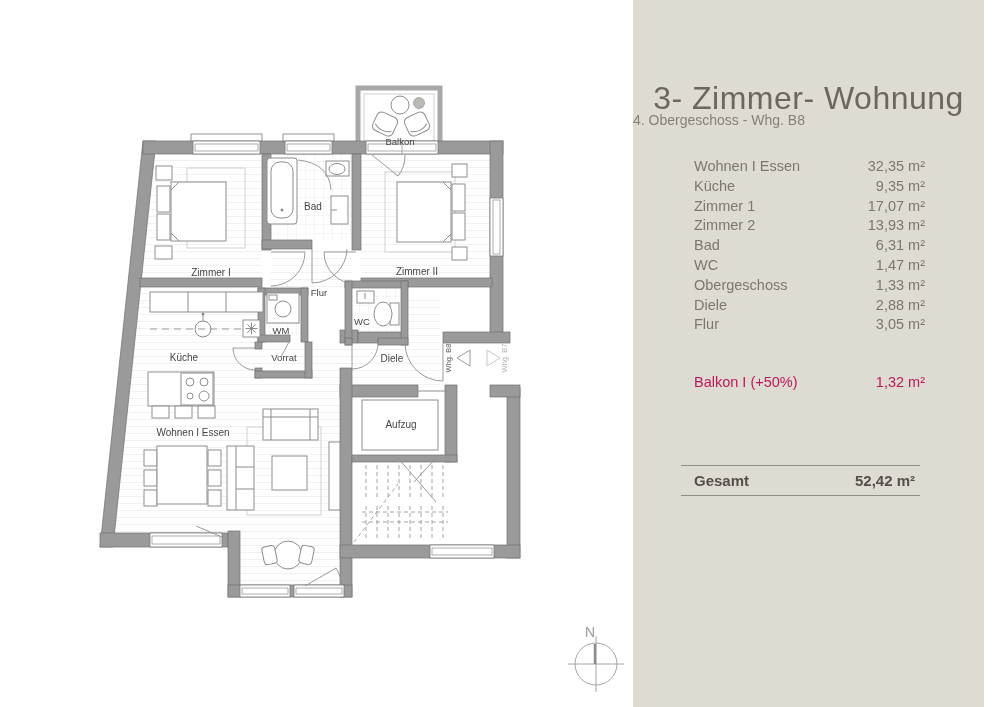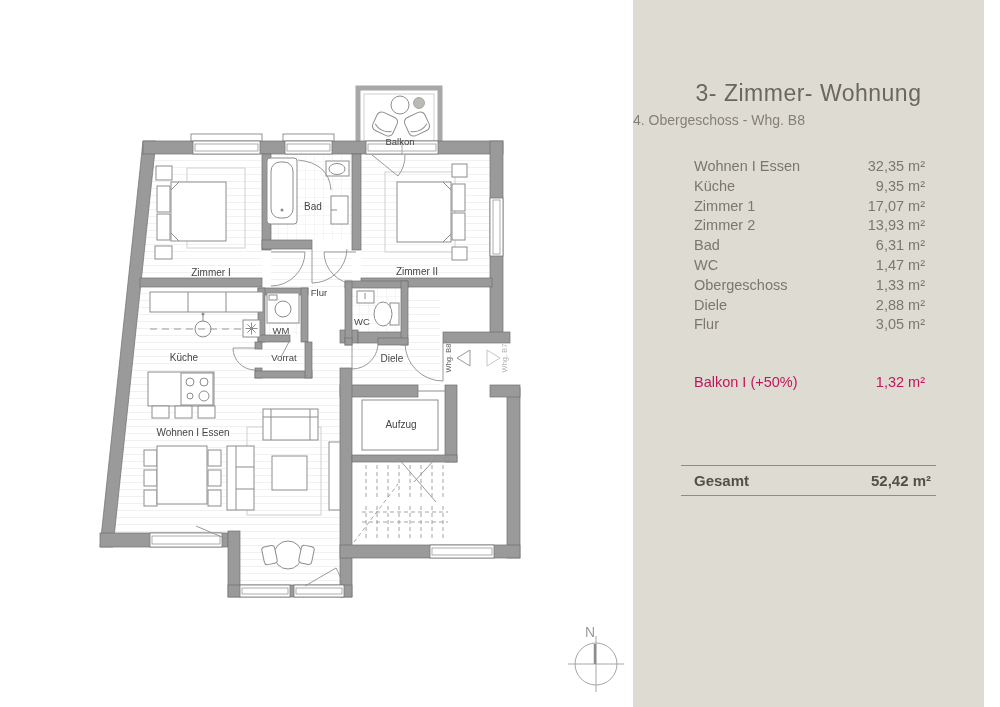--- a/index.html
+++ b/index.html
@@ -27,7 +27,7 @@
   
   .panel{position:absolute;left:633px;top:0;width:351px;height:707px;background:#dedcd2;}
   .panel-title{position:absolute;top:80px;left:0;width:100%;text-align:center;
-    font-size:23px;color:#6b675f;letter-spacing:0.5px;}
+    font-size:32px;color:#6b675f;letter-spacing:0.5px;}
   .panel-subtitle{position:absolute;top:112px;left:0;width:100%;text-align:left;
     font-size:14px;color:#847f77;}
   .room-list{position:absolute;top:157px;left:61px;right:59px;}

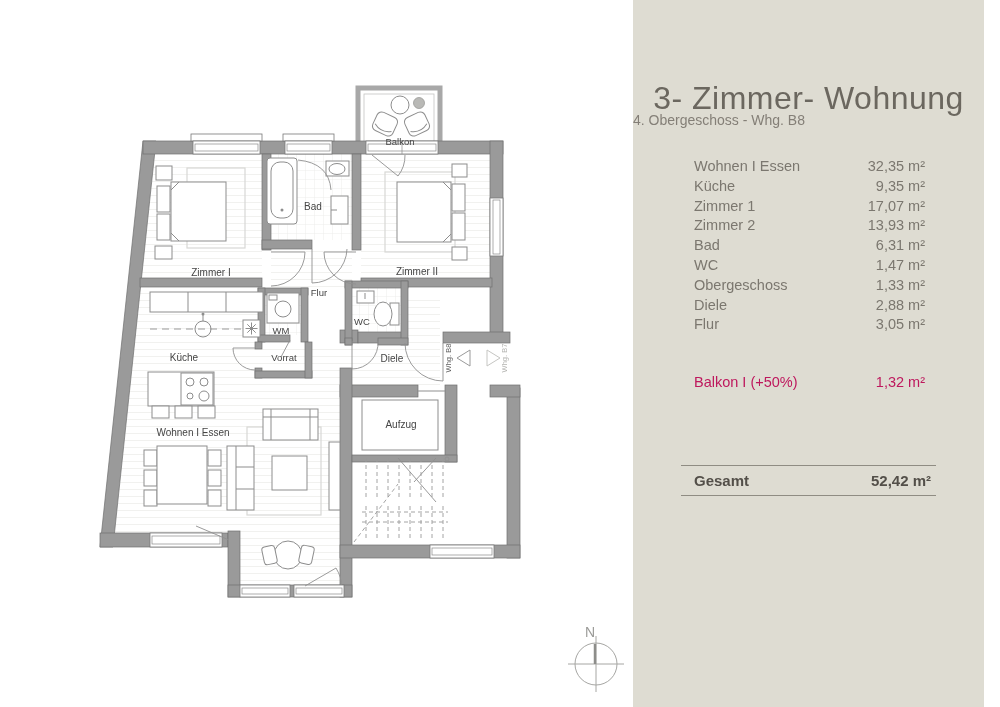--- a/index.html
+++ b/index.html
@@ -35,7 +35,7 @@
     font-size:14.5px;color:#7b776f;}
   .balcony-row{position:absolute;top:373px;left:61px;right:59px;display:flex;
     justify-content:space-between;font-size:14.5px;color:#be185d;height:19.8px;line-height:19.8px;}
-  .total-block{position:absolute;top:465px;left:48px;right:48px;
+  .total-block{position:absolute;top:465px;left:48px;right:64px;
     border-top:1px solid #8f8c83;border-bottom:1px solid #8f8c83;}
   .total-row{display:flex;justify-content:space-between;padding:6px 5px 6px 13px;
     font-size:15px;font-weight:bold;color:#534f49;}

